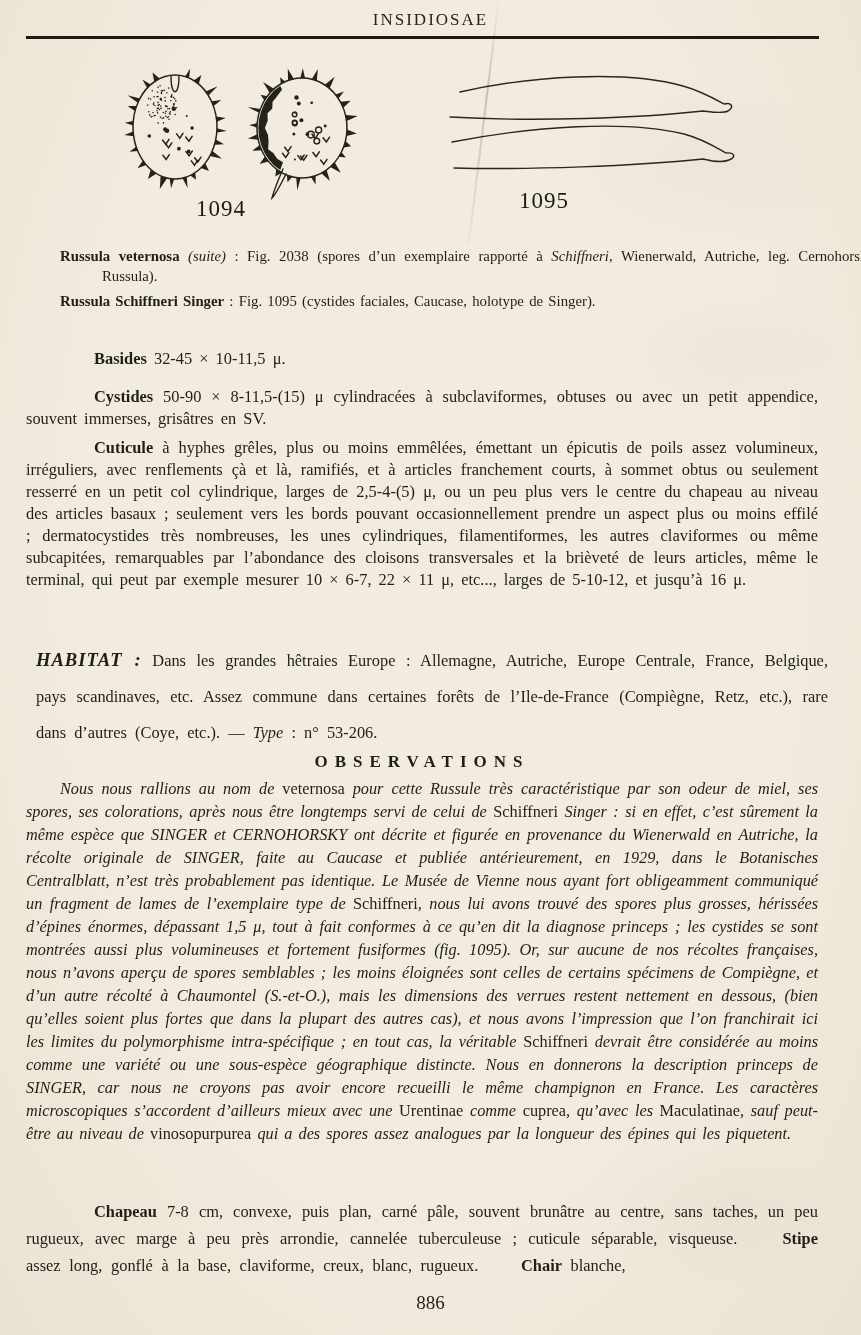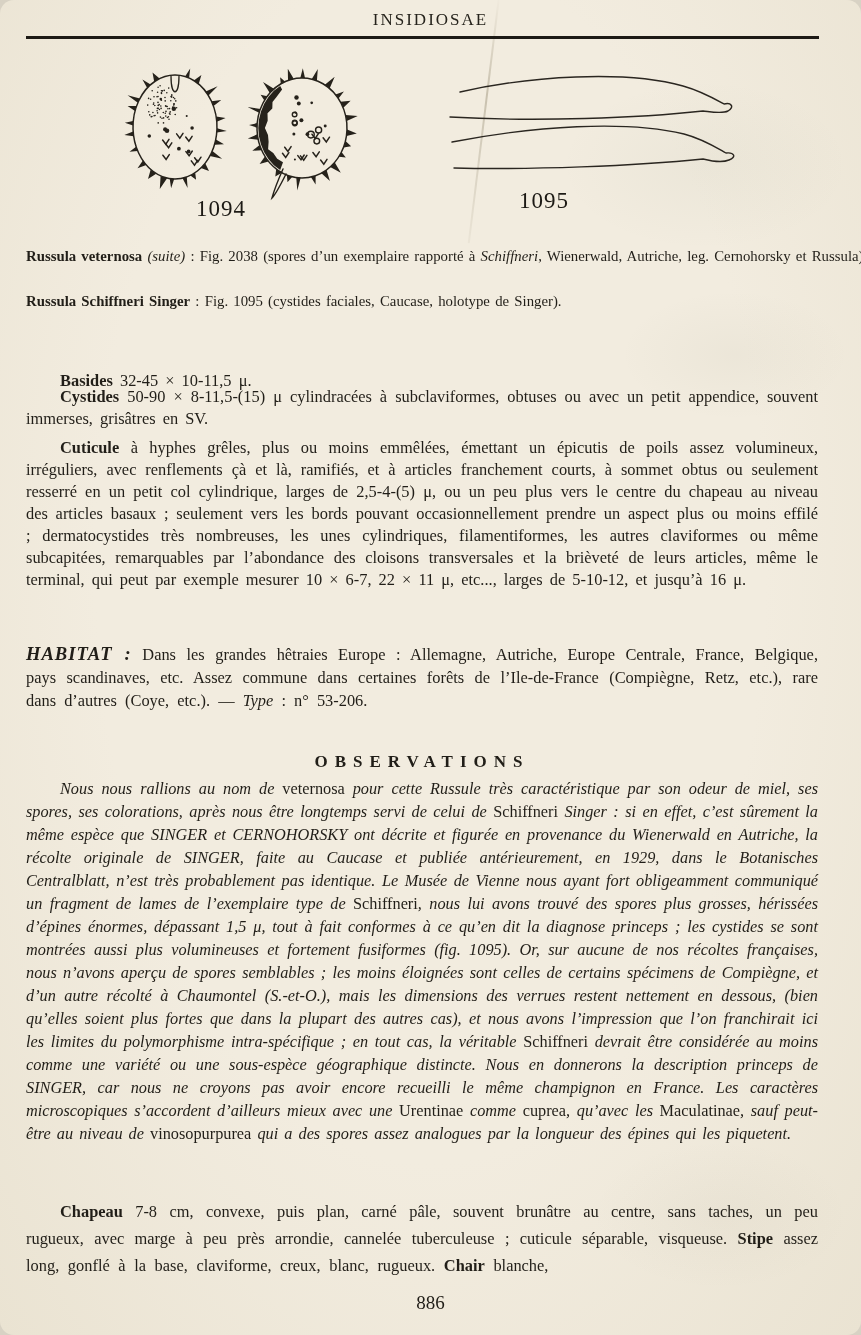--- a/index.html
+++ b/index.html
@@ -8,7 +8,6 @@
     background:radial-gradient(ellipse at 50% 42%, #f2ecdf 55%, #eae3d2 100%);
     font-family:"Liberation Serif","DejaVu Serif",serif;
     color:#211e18;
-    border-radius:14px;
   }
   .blk{position:absolute;left:26px;width:792px;text-align:justify;}
   .body-text{font-size:16.4px;line-height:22px;word-spacing:3px;}

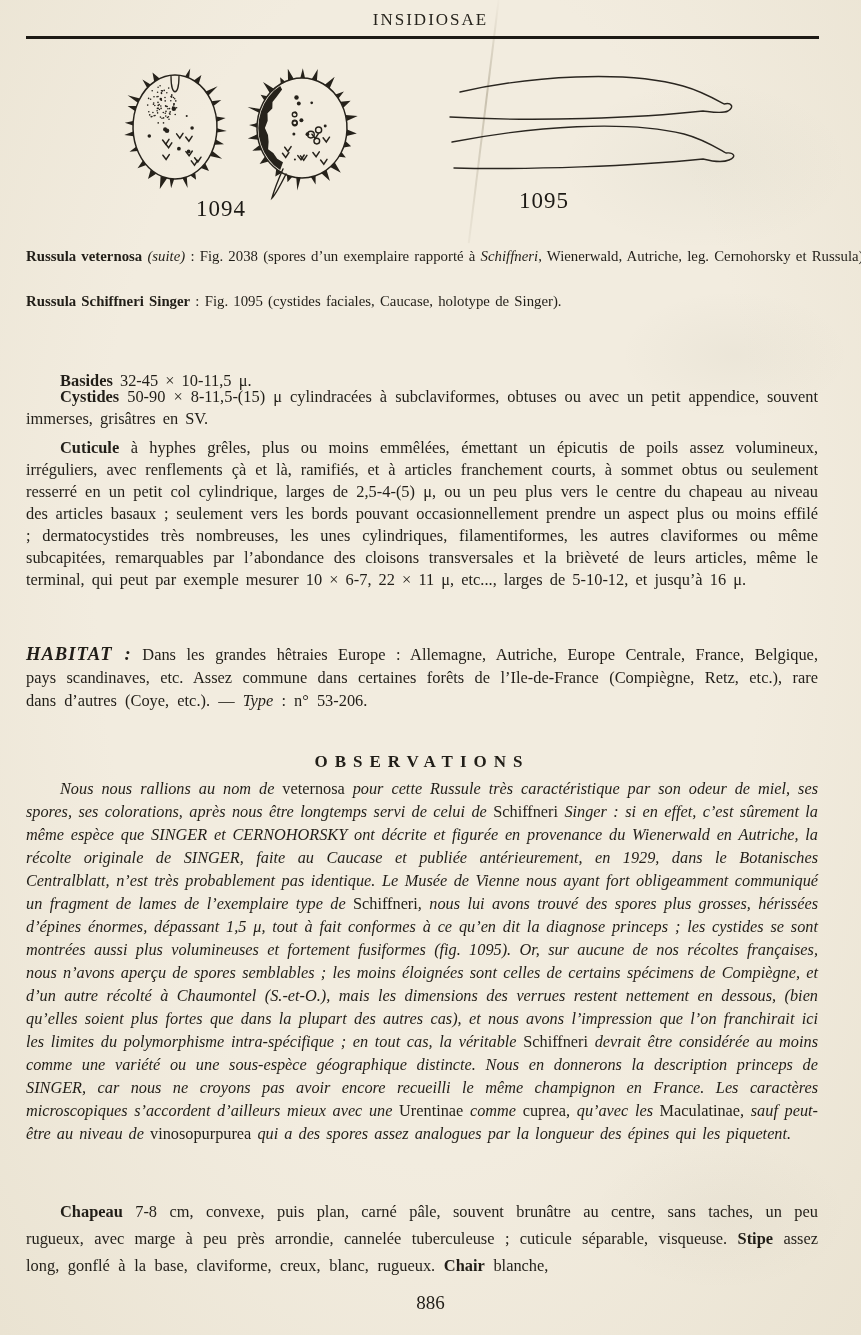--- a/index.html
+++ b/index.html
@@ -15,7 +15,7 @@
   .caption{font-size:14.8px;line-height:20px;padding-left:76px;text-indent:-76px;word-spacing:1.5px;}
   .seg-r{font-style:normal;font-weight:normal;}
   .seg-i{font-style:italic;}
-  .seg-b{font-weight:700;}
+  .seg-b{font-weight:700;margin-left:34px;}
   .seg-h{font-weight:700;font-style:italic;font-size:18.6px;letter-spacing:1px;}
   .running-head{position:absolute;top:10px;left:0;width:100%;text-align:center;
     font-size:17px;letter-spacing:2px;color:#26231c;}

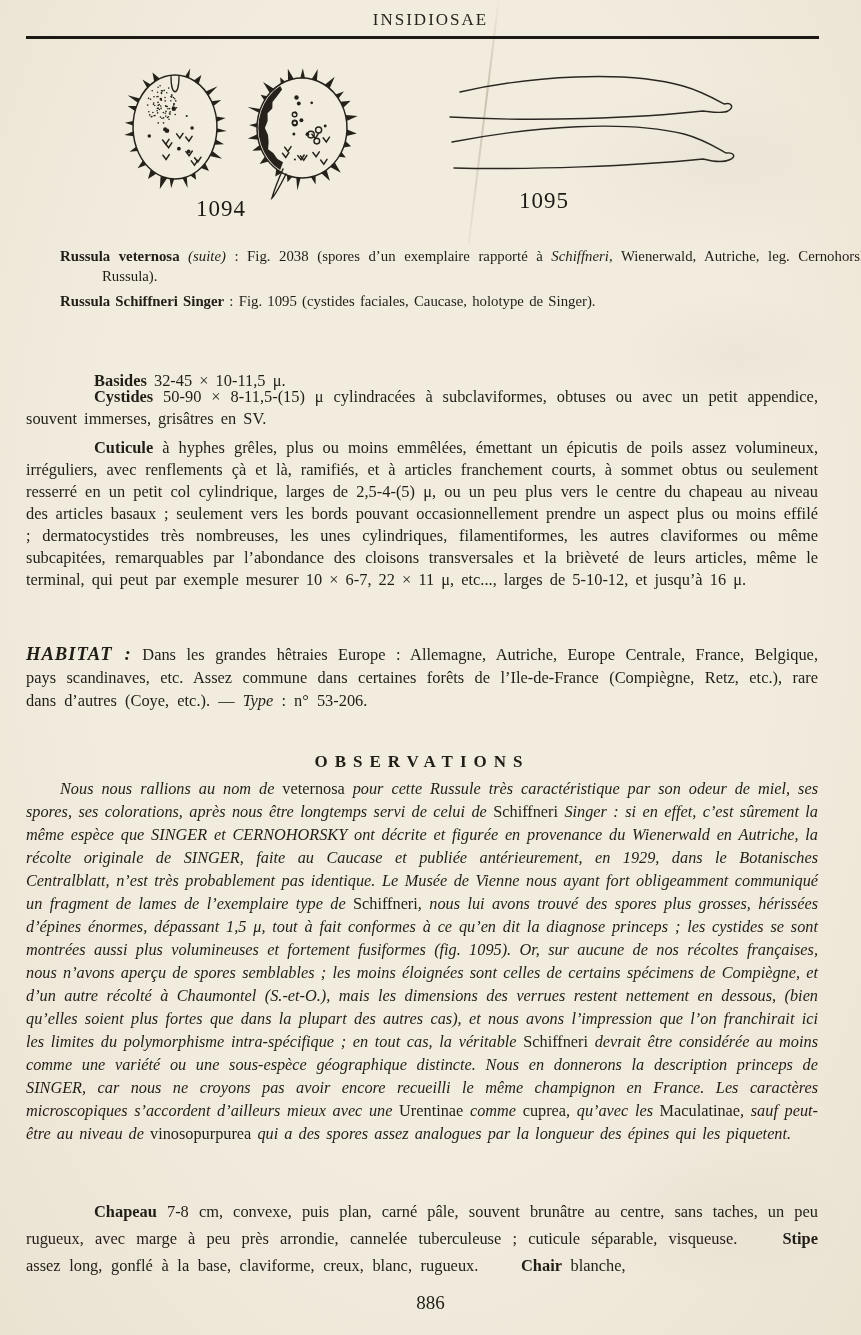--- a/index.html
+++ b/index.html
@@ -182,7 +182,7 @@
   <div class="blk caption" style="top:246px;"><span class="seg-b">Russula veternosa </span><span class="seg-i">(suite)</span><span class="seg-r"> : Fig. 2038 (spores d’un exemplaire rapporté à </span><span class="seg-i">Schiffneri</span><span class="seg-r">, Wienerwald, Autriche, leg. Cernohorsky et Russula).</span></div>
   <div class="blk caption" style="top:291px;"><span class="seg-b">Russula Schiffneri Singer</span><span class="seg-r"> : Fig. 1095 (cystides faciales, Caucase, holotype de Singer).</span></div>
 
-  <div class="blk body-text indent" style="top:370px;"><span class="seg-b">Basides</span><span class="seg-r"> 32-45 × 10-11,5 μ.</span></div>
+  <div class="blk body-text indent" style="top:348px;"><span class="seg-b">Basides</span><span class="seg-r"> 32-45 × 10-11,5 μ.</span></div>
   <div class="blk body-text indent" style="top:386px;"><span class="seg-b">Cystides</span><span class="seg-r"> 50-90 × 8-11,5-(15) μ cylindracées à subclaviformes, obtuses ou avec un petit appendice, souvent immerses, grisâtres en SV.</span></div>
   <div class="blk body-text indent" style="top:437px;"><span class="seg-b">Cuticule</span><span class="seg-r"> à hyphes grêles, plus ou moins emmêlées, émettant un épicutis de poils assez volumineux, irréguliers, avec renflements çà et là, ramifiés, et à articles franchement courts, à sommet obtus ou seulement resserré en un petit col cylindrique, larges de 2,5-4-(5) μ, ou un peu plus vers le centre du chapeau au niveau des articles basaux ; seulement vers les bords pouvant occasionnellement prendre un aspect plus ou moins effilé ; dermatocystides très nombreuses, les unes cylindriques, filamentiformes, les autres claviformes ou même subcapitées, remarquables par l’abondance des cloisons transversales et la brièveté de leurs articles, même le terminal, qui peut par exemple mesurer 10 × 6-7, 22 × 11 μ, etc..., larges de 5-10-12, et jusqu’à 16 μ.</span></div>
   <div class="blk body-text habitat" style="top:642px;"><span class="seg-h">HABITAT :</span><span class="seg-r"> Dans les grandes hêtraies Europe : Allemagne, Autriche, Europe Centrale, France, Belgique, pays scandinaves, etc. Assez commune dans certaines forêts de l’Ile-de-France (Compiègne, Retz, etc.), rare dans d’autres (Coye, etc.). — </span><span class="seg-i">Type</span><span class="seg-r"> : n° 53-206.</span></div>

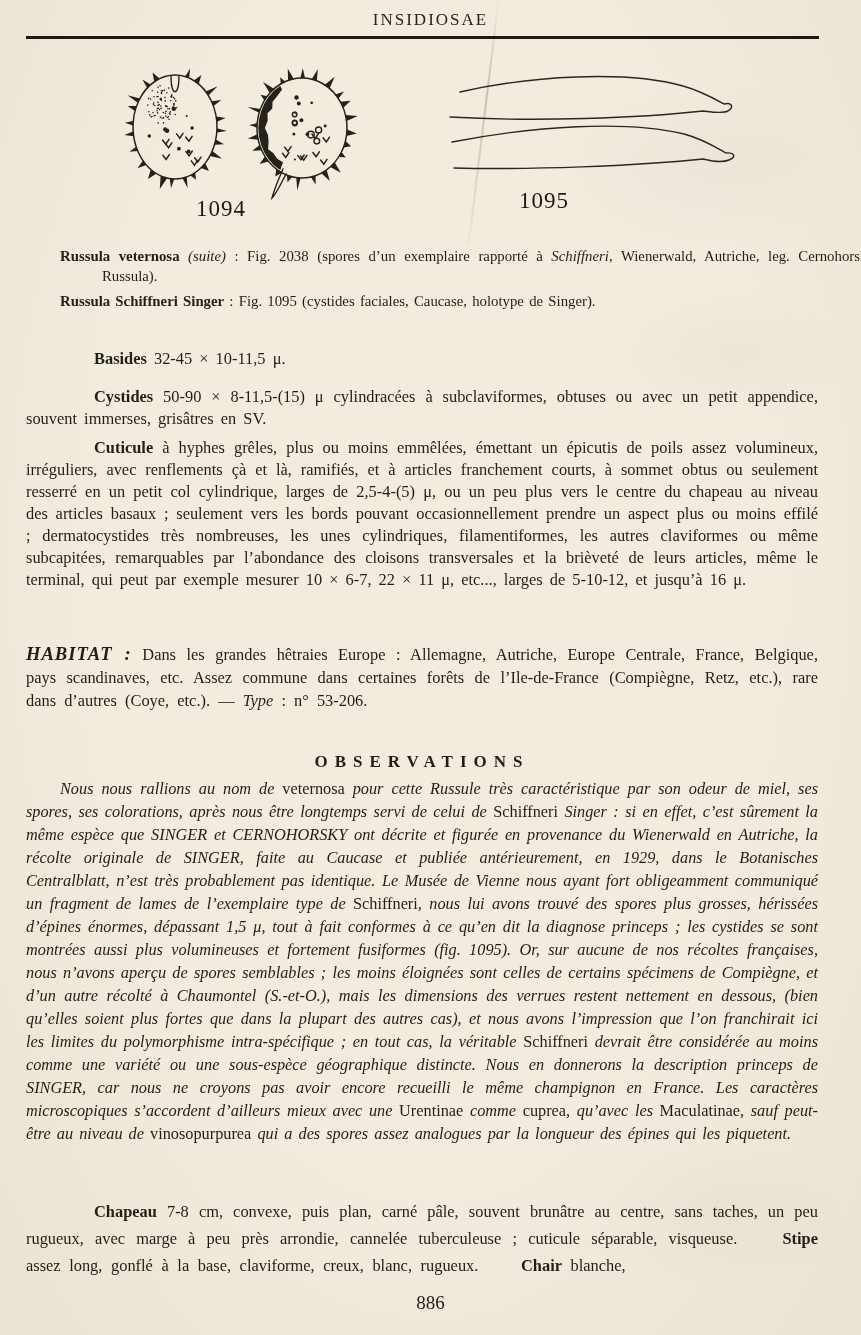--- a/index.html
+++ b/index.html
@@ -23,7 +23,7 @@
   .fig-label{position:absolute;font-weight:400;font-size:23px;letter-spacing:1px;text-align:center;width:70px;color:#1d1a15;}
   .obs-head{position:absolute;top:742px;left:26px;width:792px;text-align:center;
     font-weight:700;font-size:17px;letter-spacing:7px;margin-top:10px;}
-  .habitat{line-height:23px;word-spacing:4px;}
+  .habitat{line-height:36px;word-spacing:4px;margin-left:10px;}
   .obs{font-size:16.3px;line-height:23px;word-spacing:2px;}
   .chapeau{line-height:27px;word-spacing:4.5px;}
   .page-number{position:absolute;top:1292px;left:0;width:861px;text-align:center;font-size:19px;}

